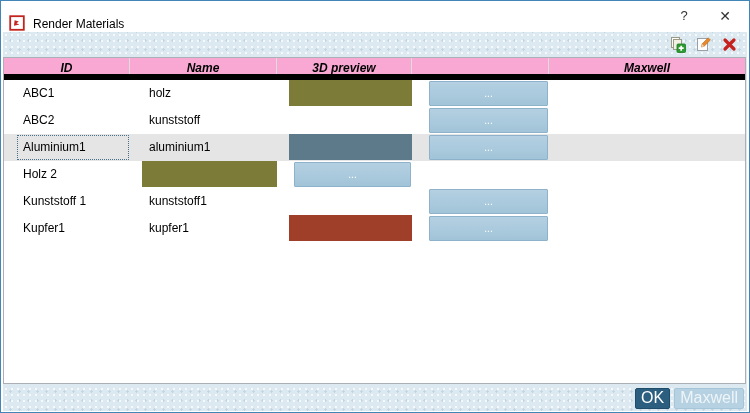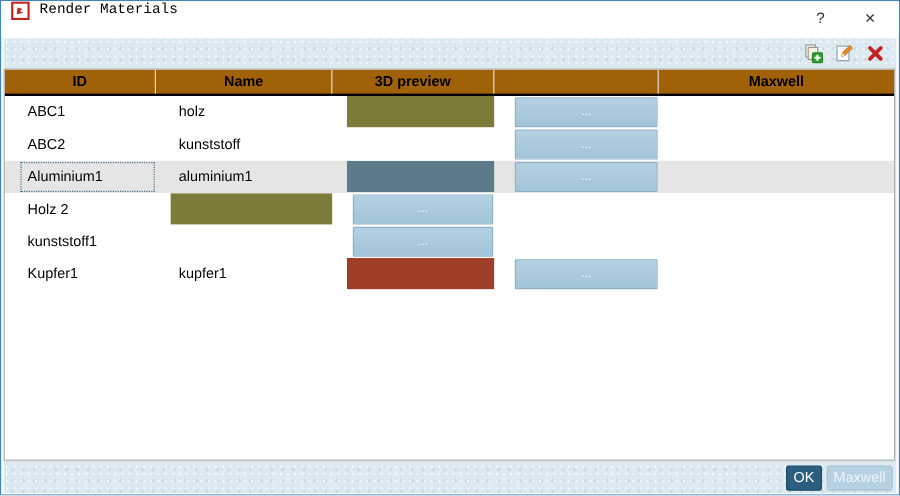--- a/index.html
+++ b/index.html
@@ -14,7 +14,7 @@
   
   .titlebar {
     height: 30px; background: #ffffff;
-    display: flex; align-items: flex-start; font-family: Liberation Mono, monospace;
+    display: flex; align-items: flex-end;
   }
   .app-icon { width: 16px; height: 16px; margin-left: 8px; display: inline-block; }
   .title { font-size: 12px; color: #000; margin-left: 8px; }

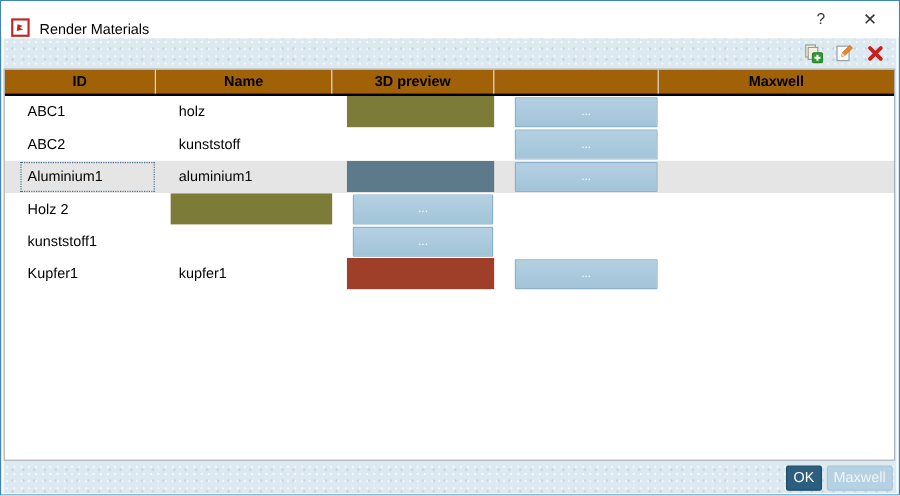--- a/index.html
+++ b/index.html
@@ -51,8 +51,9 @@
   }
   .thead {
     display: grid; grid-template-columns: 126px 147px 135px 137px 1fr;
-    height: 22px; flex: 0 0 22px; border-bottom: 2px solid #000000;
-    background: #a16207;
+    height: 22px; flex: 0 0 22px; border-bottom: 6px solid #000000;
+    background: #f9a8d4;
+    font-style: italic;
   }
   .th {
     font-size: 12px; font-weight: bold; color: #000; text-align: center;

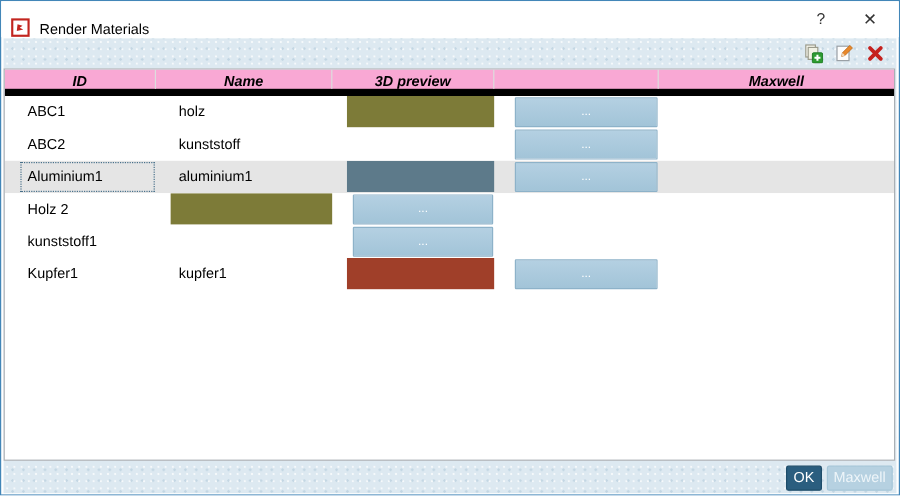--- a/index.html
+++ b/index.html
@@ -196,6 +196,7 @@
   </div>
 
   <div class="row">
+    <div class="cell id-cell">Kunststoff 1</div>
     <div class="cell name-cell">kunststoff1</div>
     <div class="cell preview-cell">
       

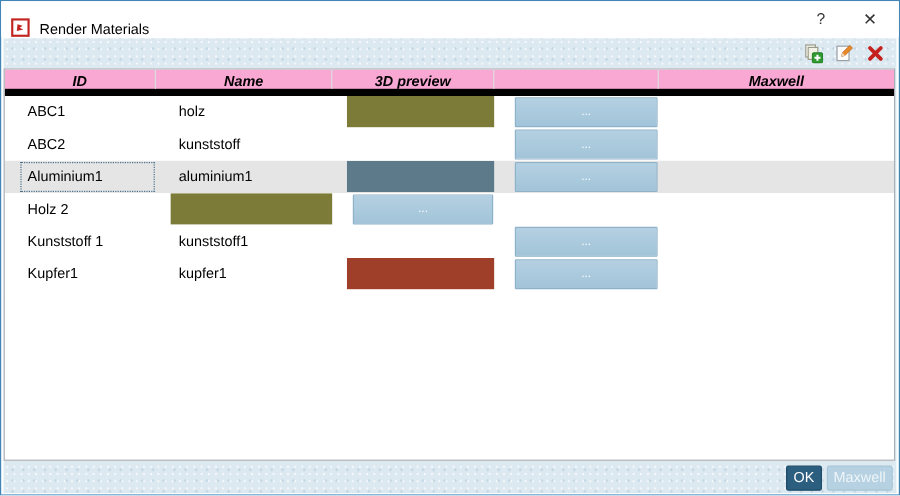--- a/index.html
+++ b/index.html
@@ -91,7 +91,7 @@
     gap: 4px; padding-right: 3px;
   }
   .btn {
-    height: 21px; font-size: 12px; font-family: "Liberation Sans", sans-serif;
+    height: 21px; font-size: 16px; font-family: "Liberation Sans", sans-serif;
     border-radius: 2px; cursor: pointer; padding: 0 5px; text-align: center;
   }
   .btn-ok { background: #2b5e7f; border: 1px solid #1e4c69; color: #ffffff; min-width: 25px; }

